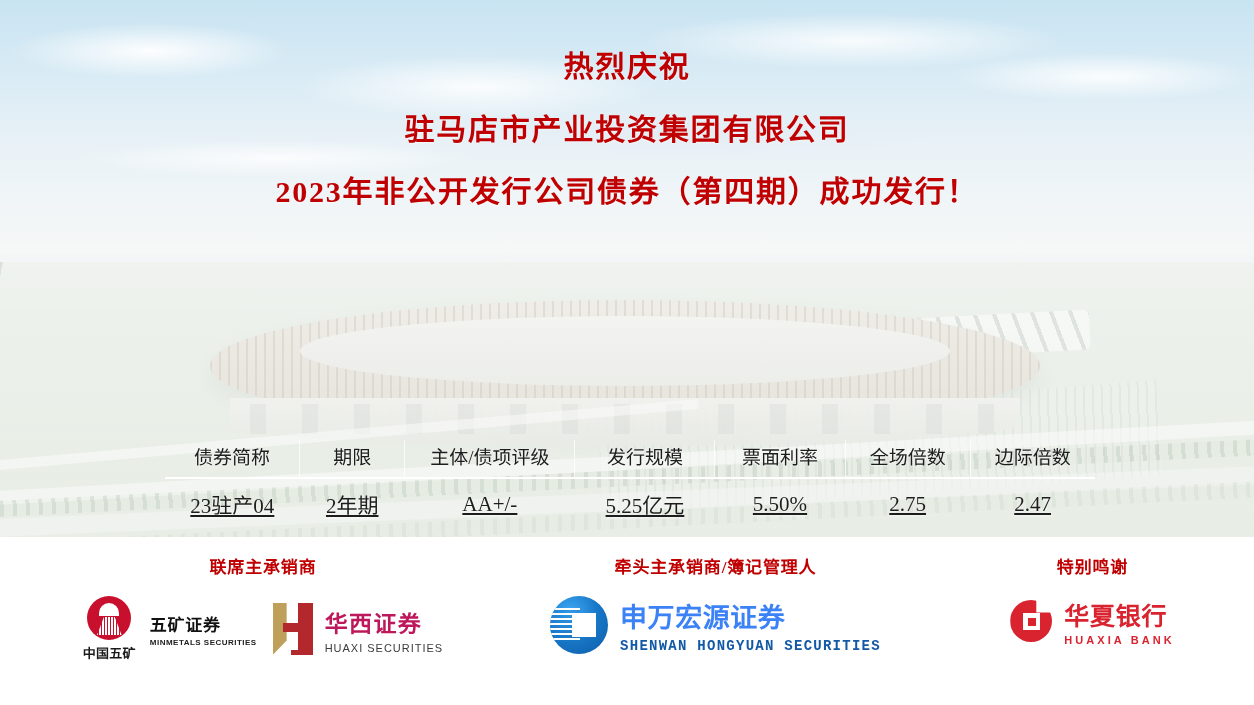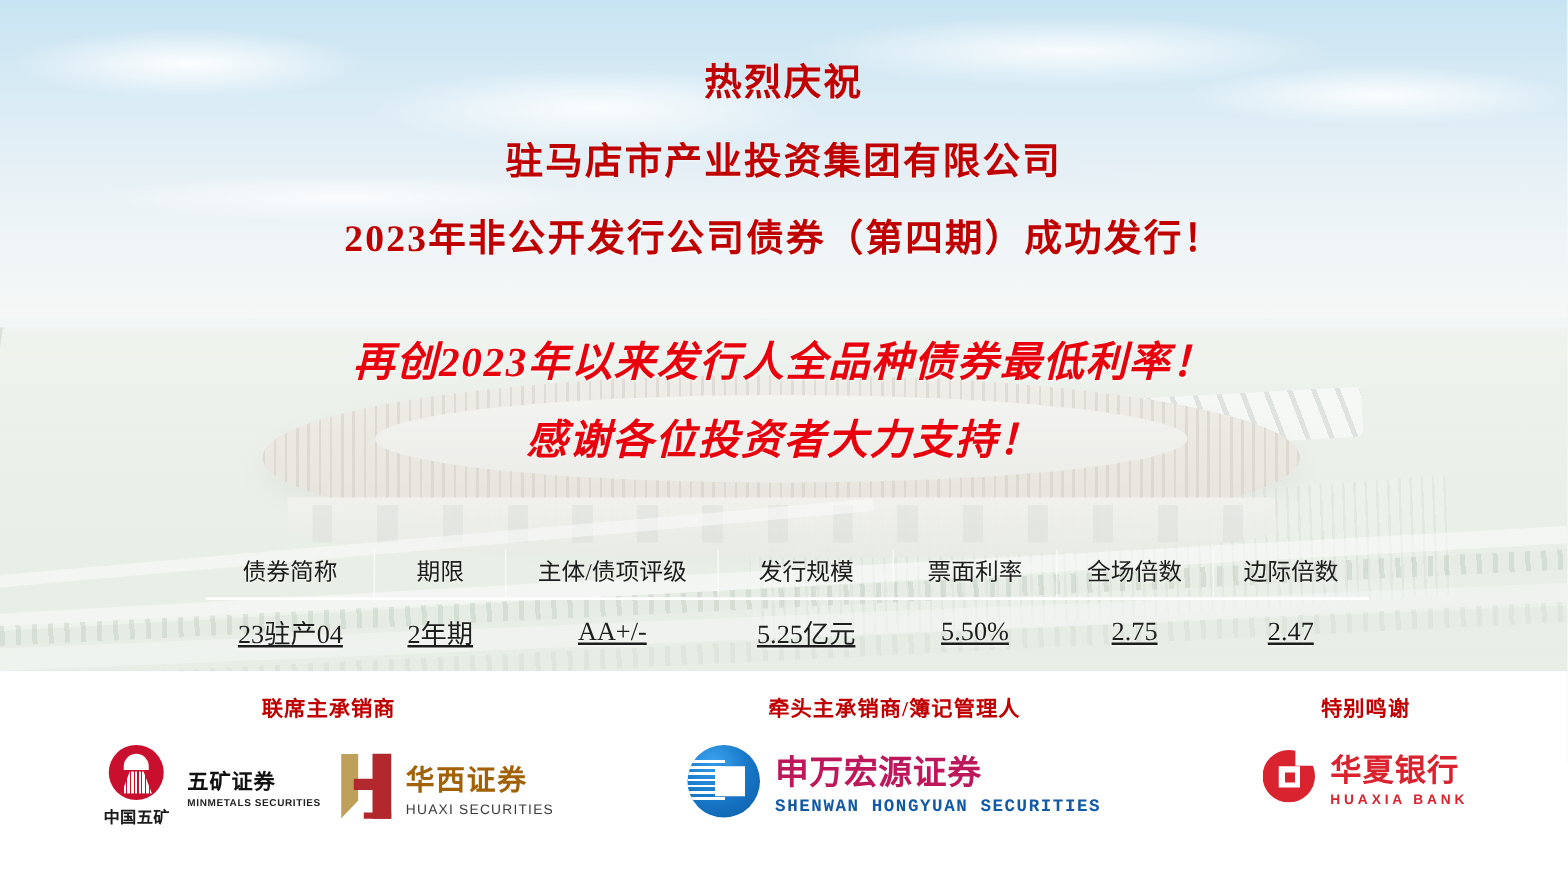--- a/index.html
+++ b/index.html
@@ -475,10 +475,6 @@
     <div class="hl hl-3">2023年非公开发行公司债券（第四期）成功发行！</div>
   </div>
 
-  <div class="slogan-block">
-    <div class="slg slg-1">再创2023年以来发行人全品种债券最低利率！</div>
-    <div class="slg slg-2">感谢各位投资者大力支持！</div>
-  </div>
 
   <table class="bond-table">
     <thead>

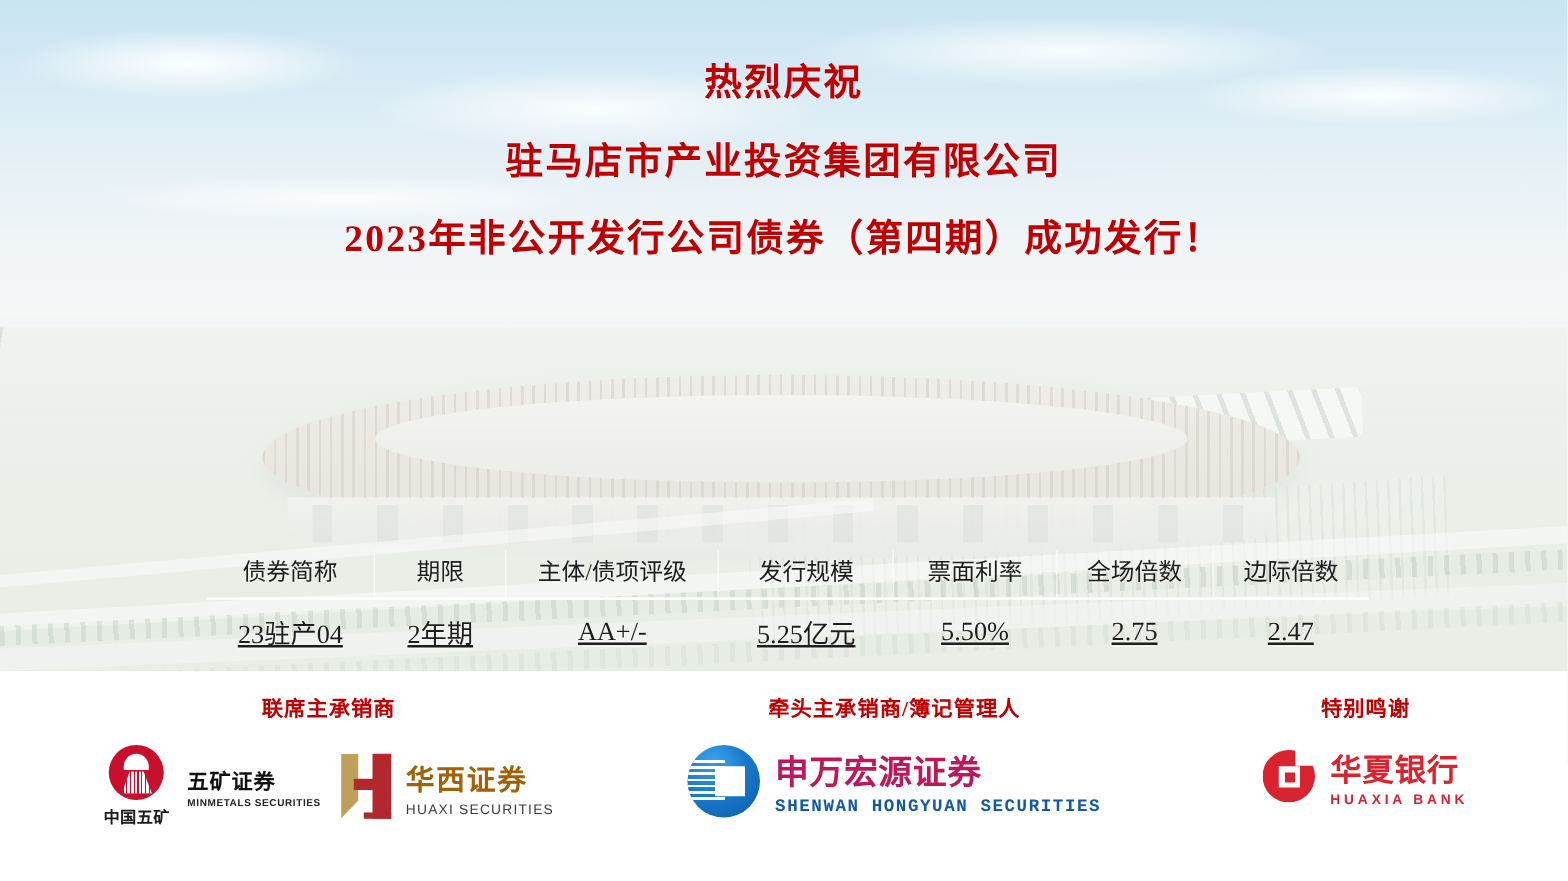--- a/index.html
+++ b/index.html
@@ -354,7 +354,7 @@
   .hx-cn {
     font-size: 23px;
     font-weight: bold;
-    color: #a16207;
+    color: #be185d;
     font-family: "Liberation Serif", "DejaVu Serif", serif;
     letter-spacing: .06em;
   }

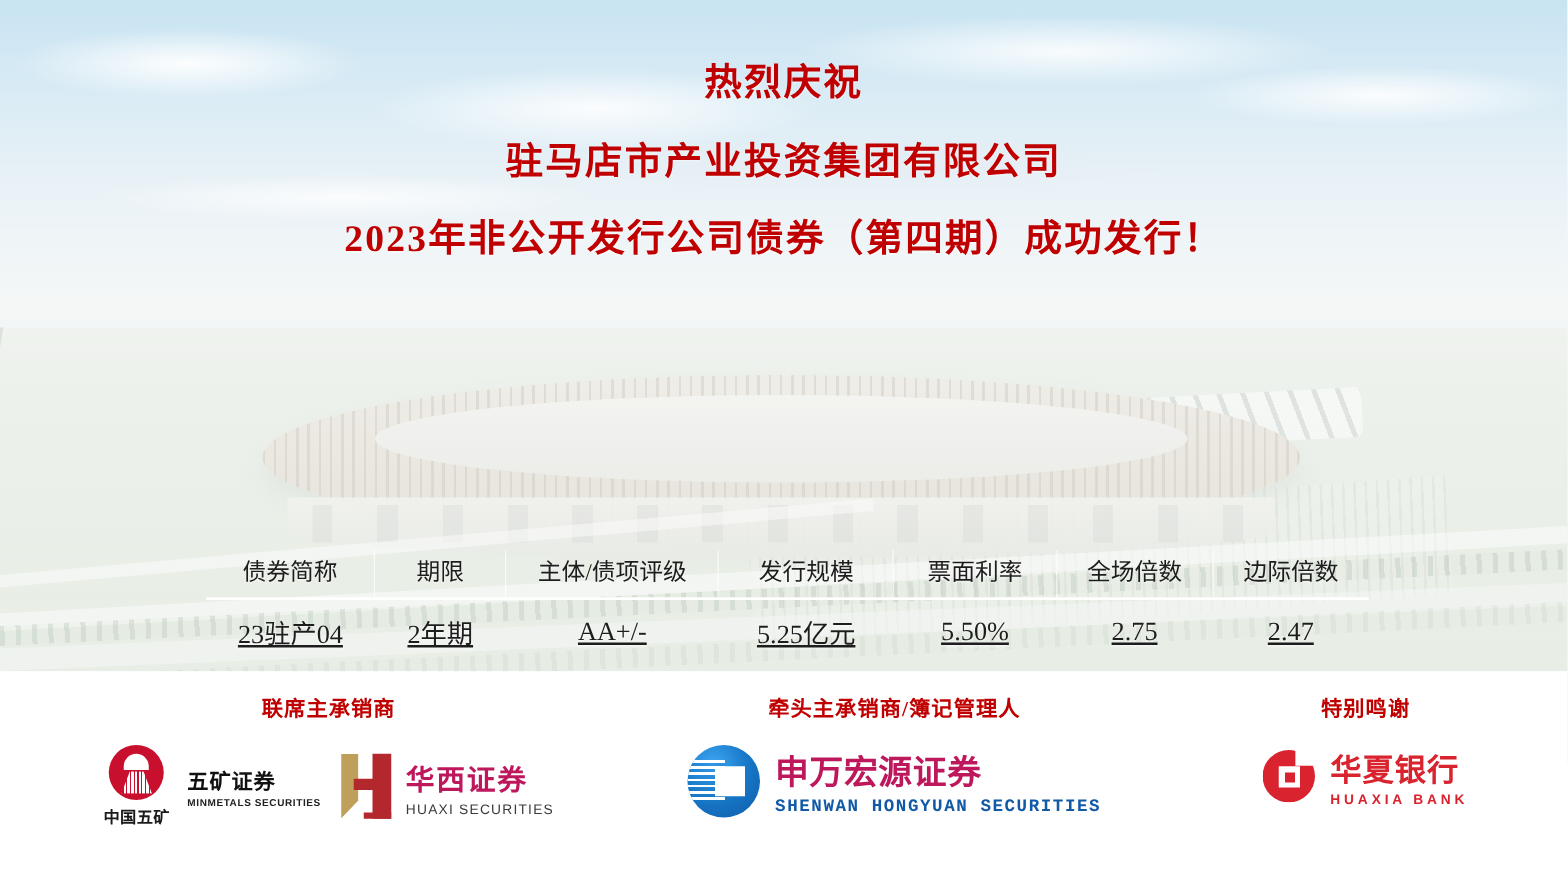--- a/index.html
+++ b/index.html
@@ -391,7 +391,7 @@
   .sw-cn {
     font-size: 27px;
     font-weight: bold;
-    color: #be185d;
+    color: #3b82f6;
     font-family: "Liberation Sans", "DejaVu Sans", sans-serif;
     letter-spacing: .02em;
   }

